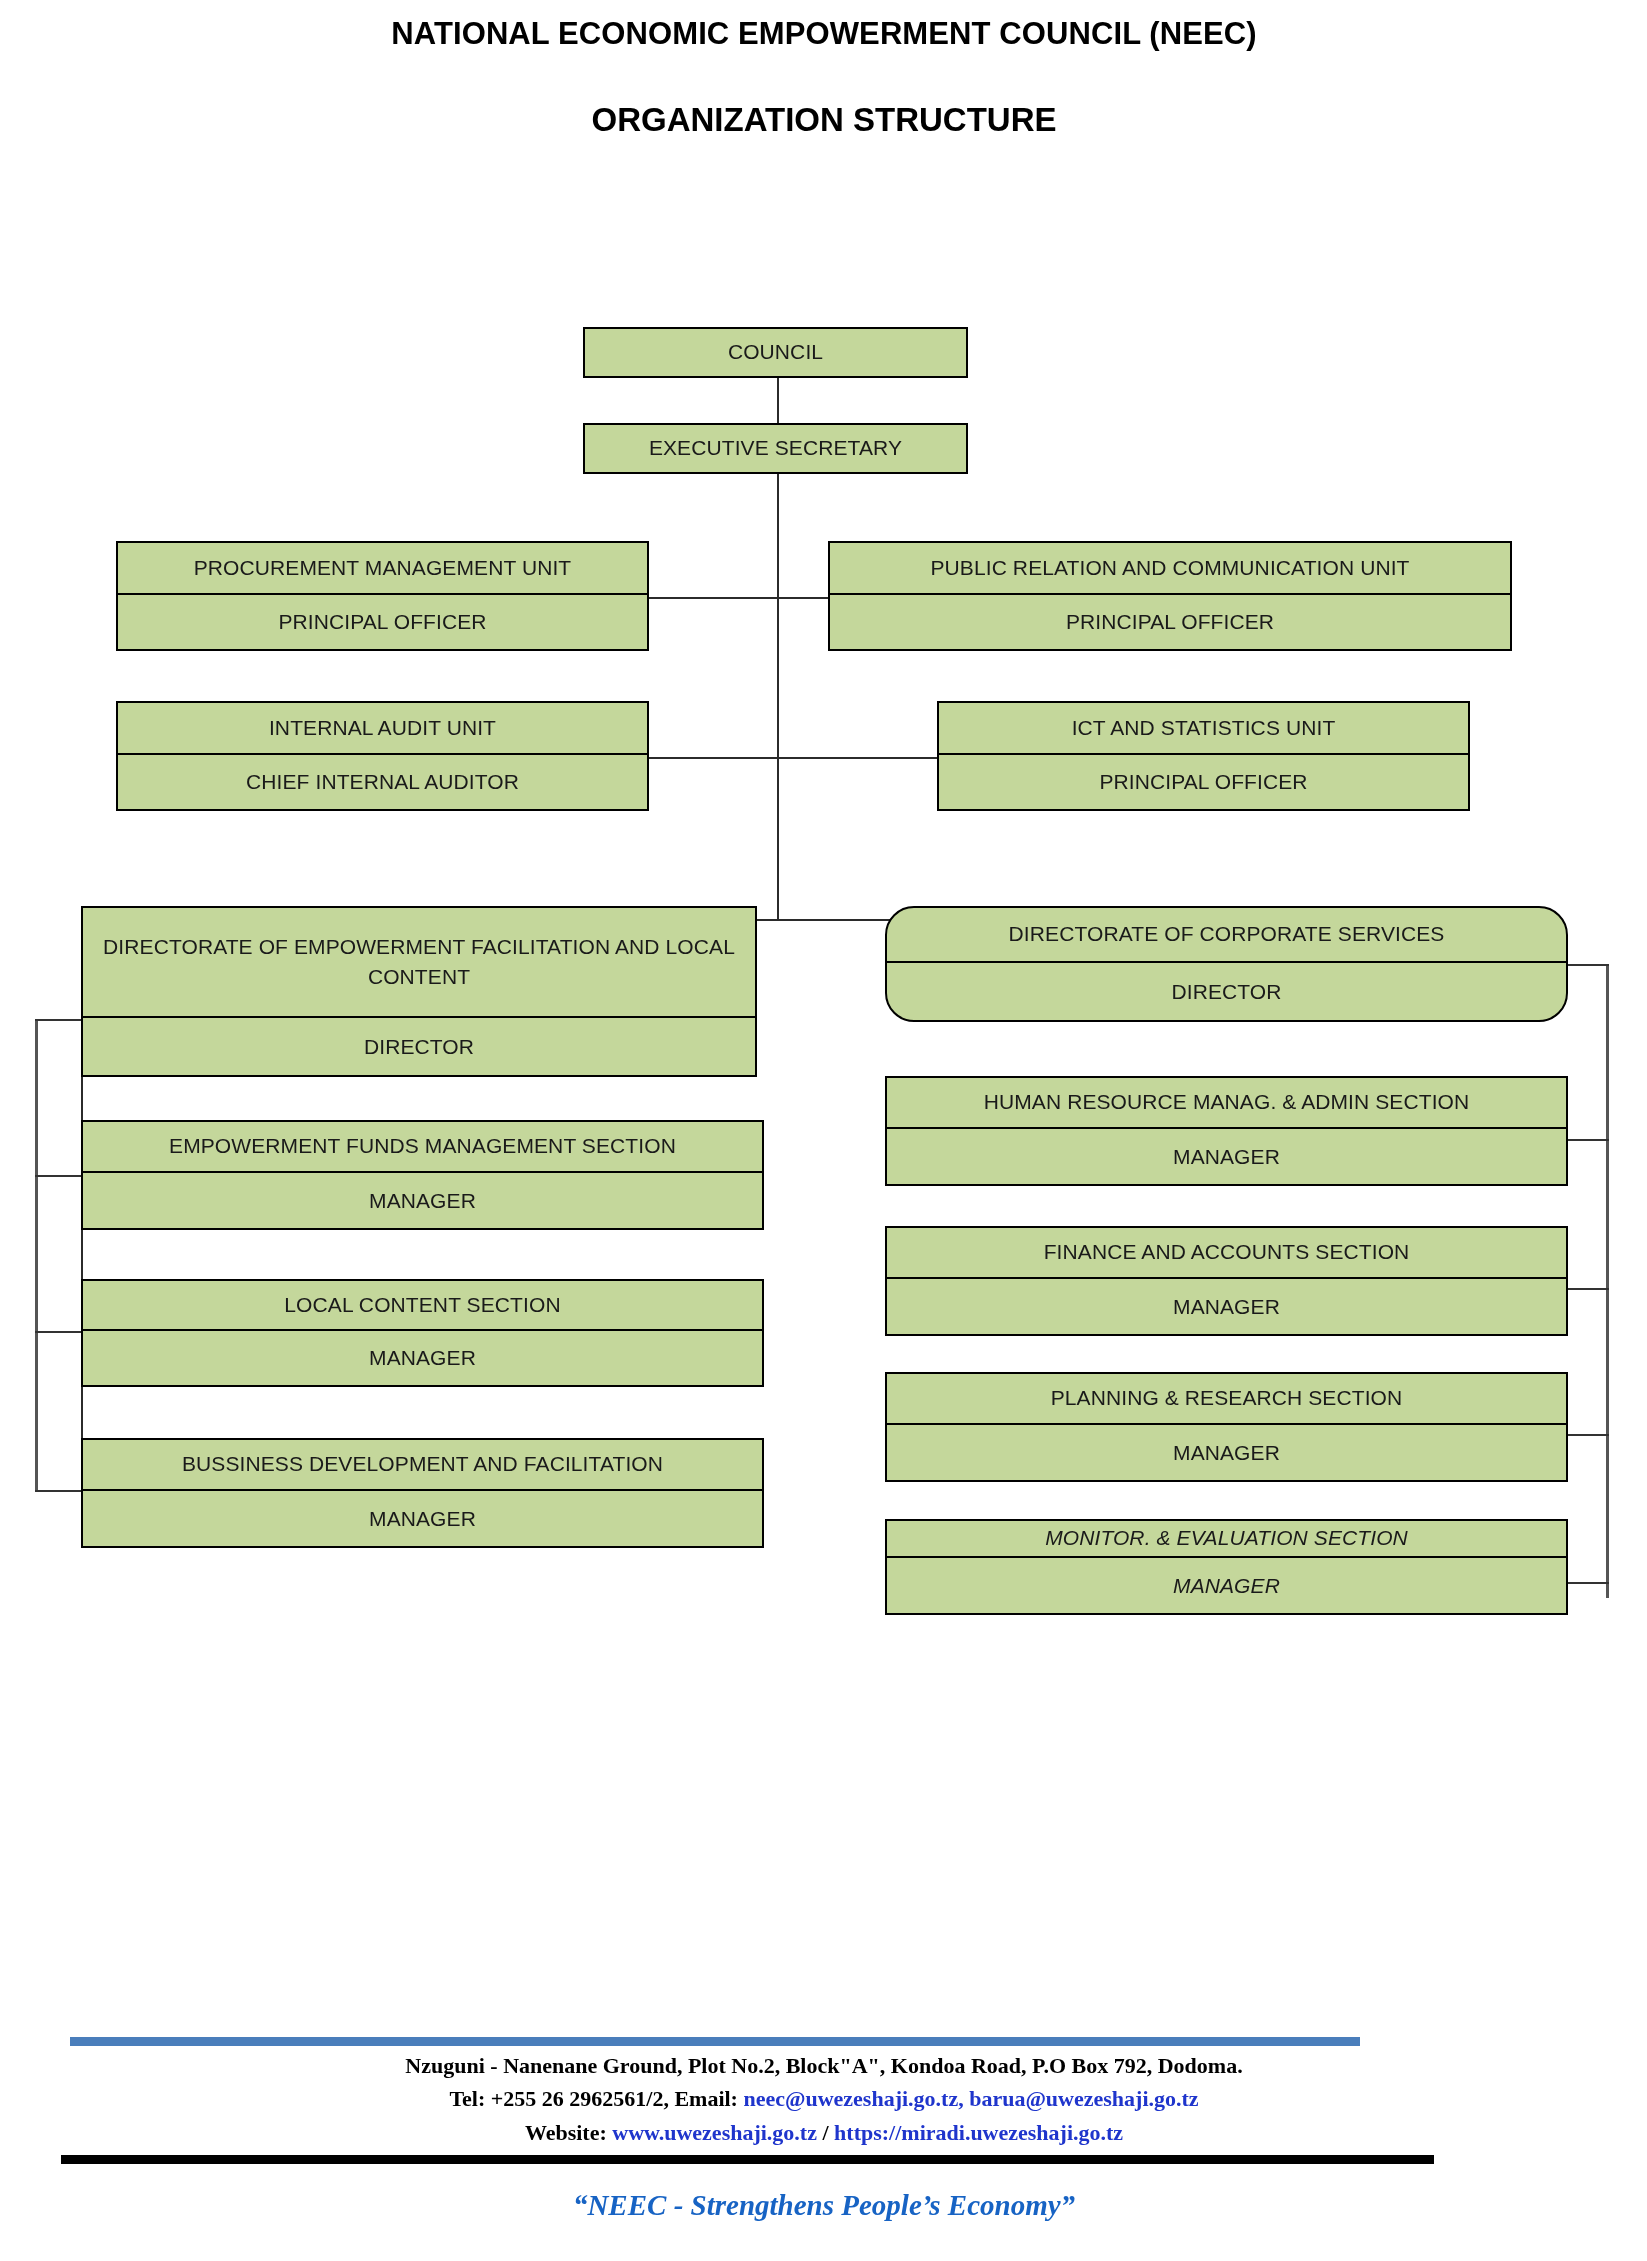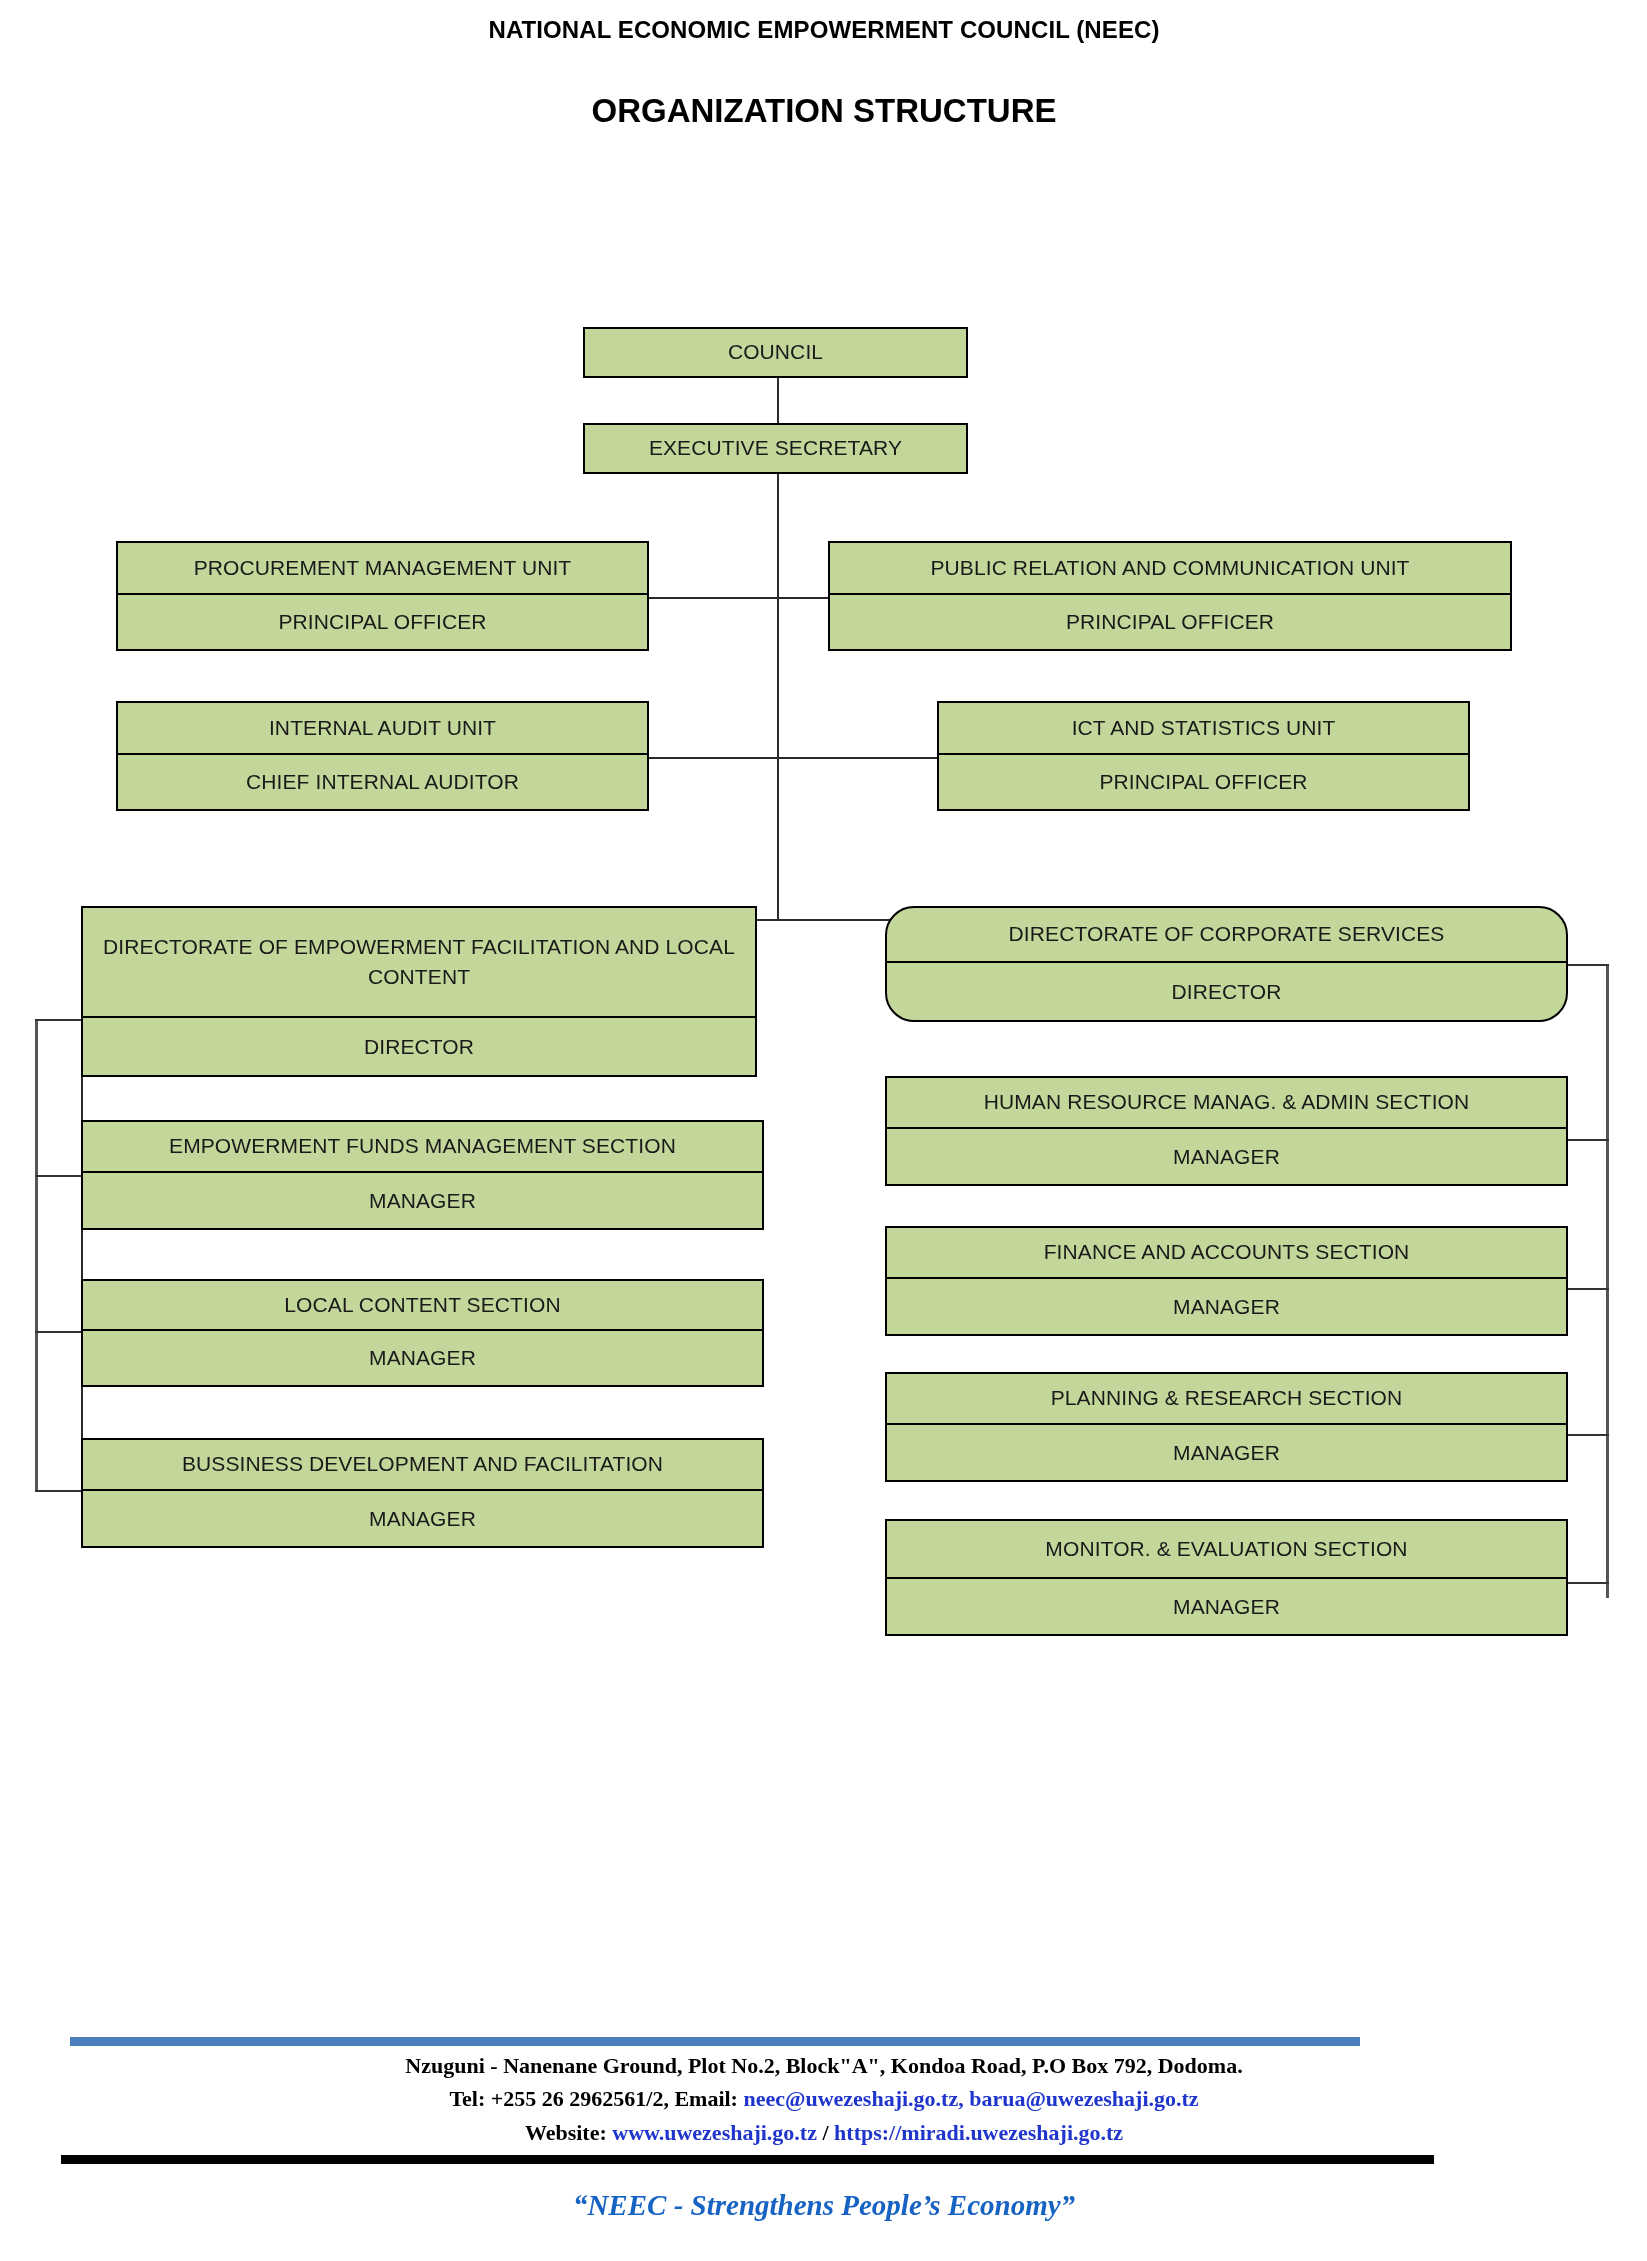--- a/index.html
+++ b/index.html
@@ -27,7 +27,7 @@
   .doc-title {
     font-family: "Liberation Sans", sans-serif;
     font-weight: bold;
-    font-size: 24px;
+    font-size: 31px;
     letter-spacing: 0.1px;
     color: #000000;
     line-height: 1.18;

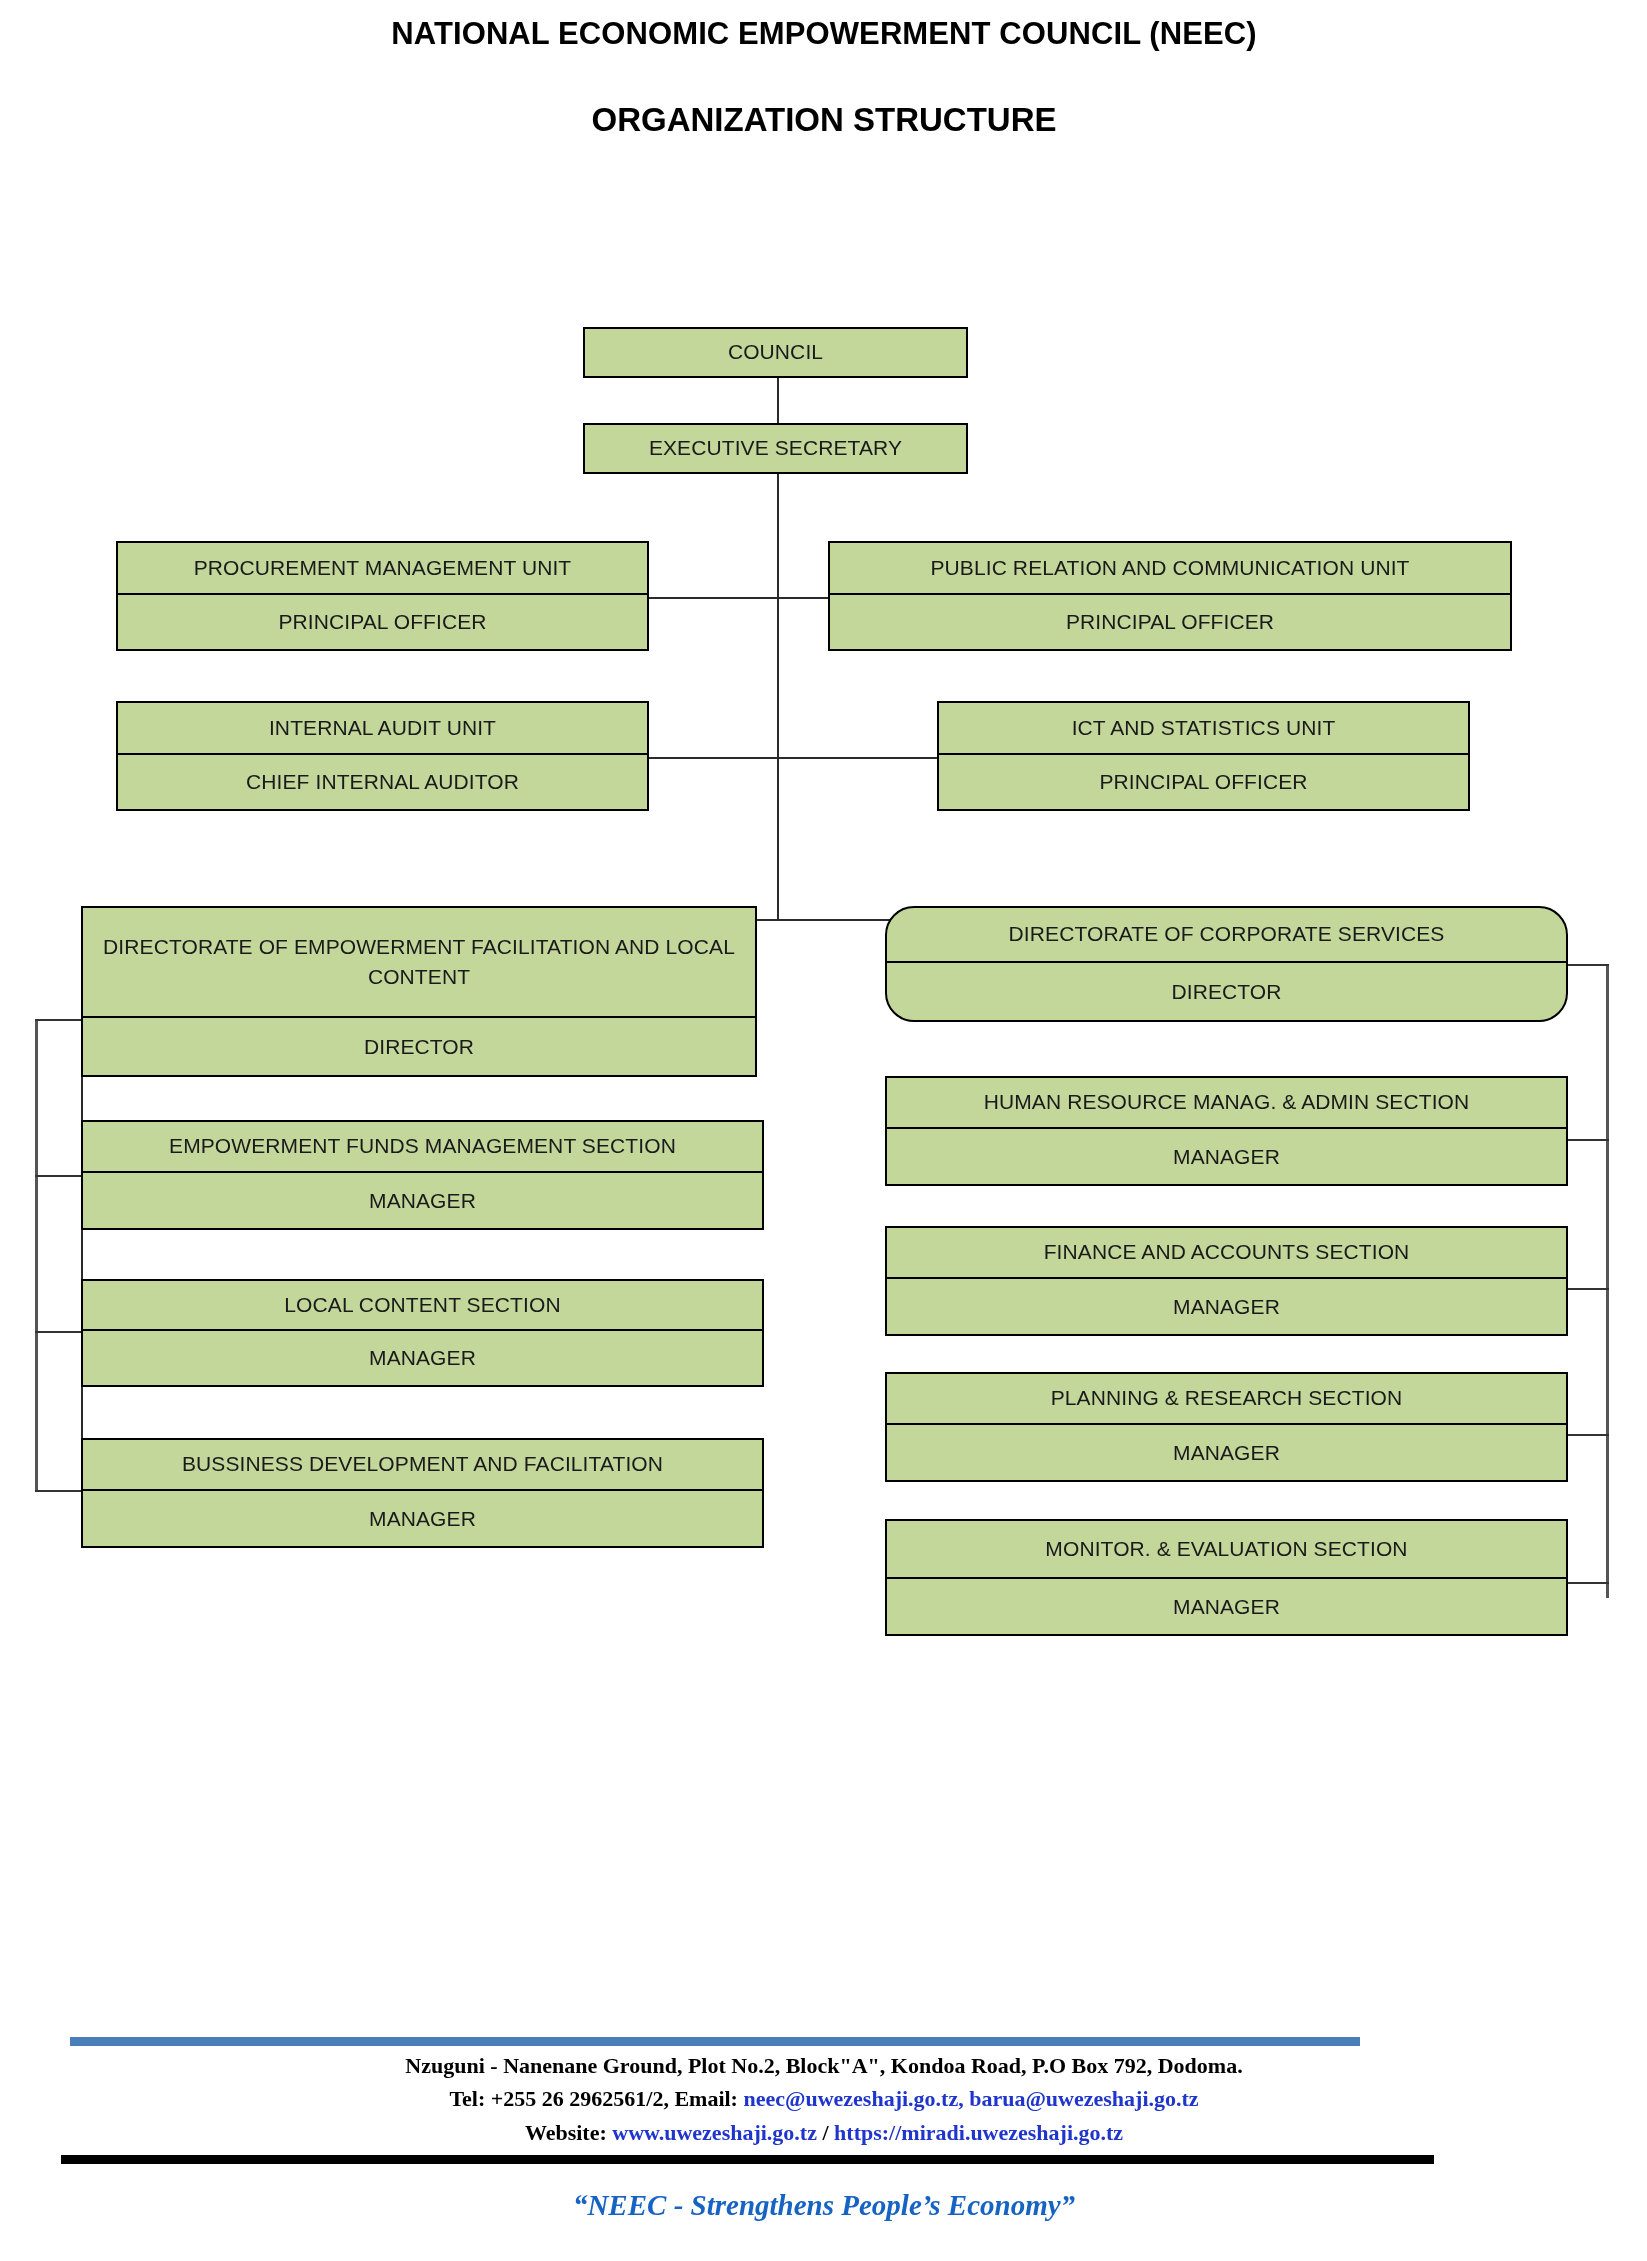--- a/index.html
+++ b/index.html
@@ -265,7 +265,7 @@
     <div class="node-body" style="height:55px;">MANAGER</div>
   </div>
 
-  <div class="node" style="left:885px; top:1503px; width:683px; height:117px;">
+  <div class="node" style="left:885px; top:1503px; width:683px; height:96px;font-style:italic;">
     <div class="node-head">MONITOR. &amp; EVALUATION SECTION</div>
     <div class="node-body" style="height:55px;">MANAGER</div>
   </div>

